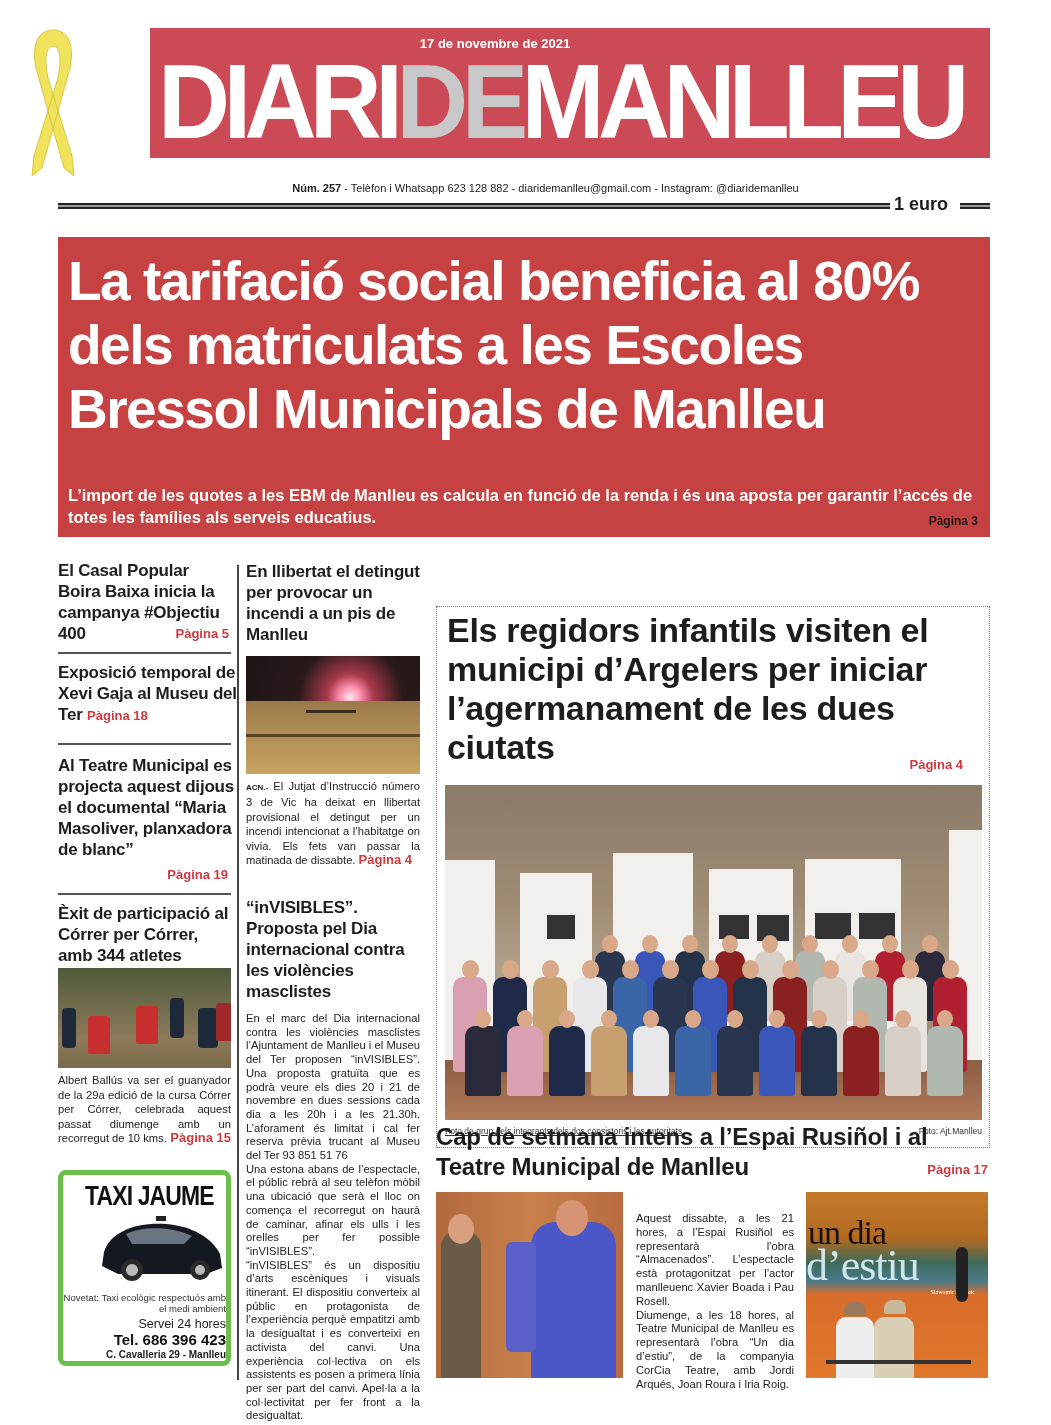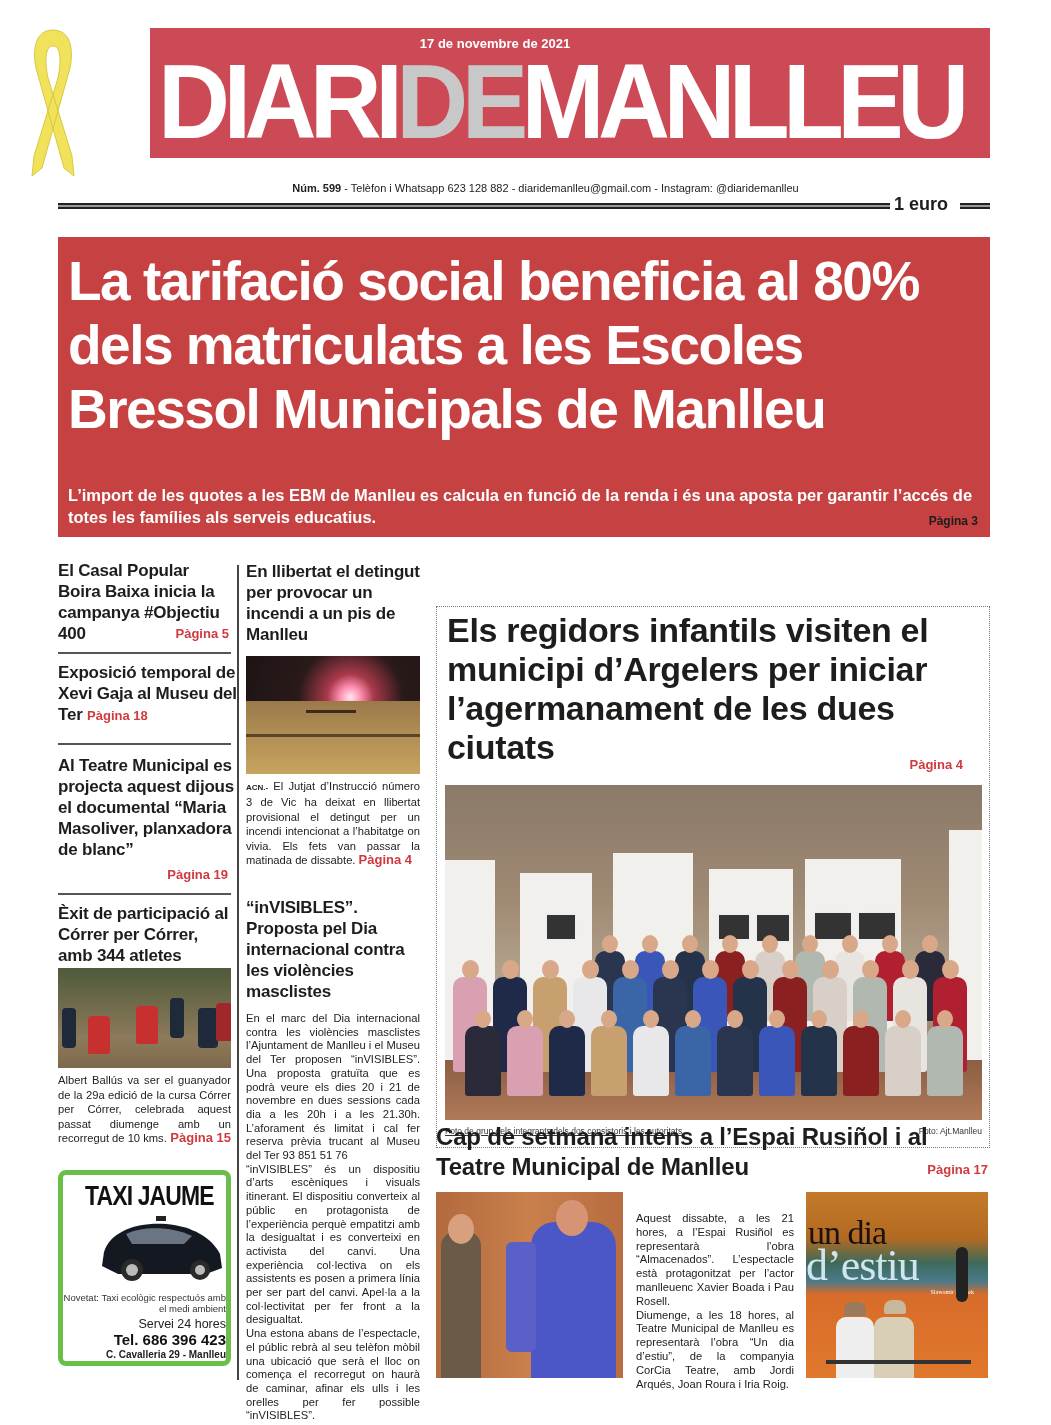--- a/index.html
+++ b/index.html
@@ -112,7 +112,7 @@
 </div>
 
 <div class="infoline">
-  <b>Núm. 599</b><span> -  Telèfon i Whatsapp 623 128 882  -  diaridemanlleu@gmail.com  - Instagram: @diaridemanlleu</span>
+  <b>Núm. 257</b><span> -  Telèfon i Whatsapp 623 128 882  -  diaridemanlleu@gmail.com  - Instagram: @diaridemanlleu</span>
 </div>
 
 <div class="rule-wrap">

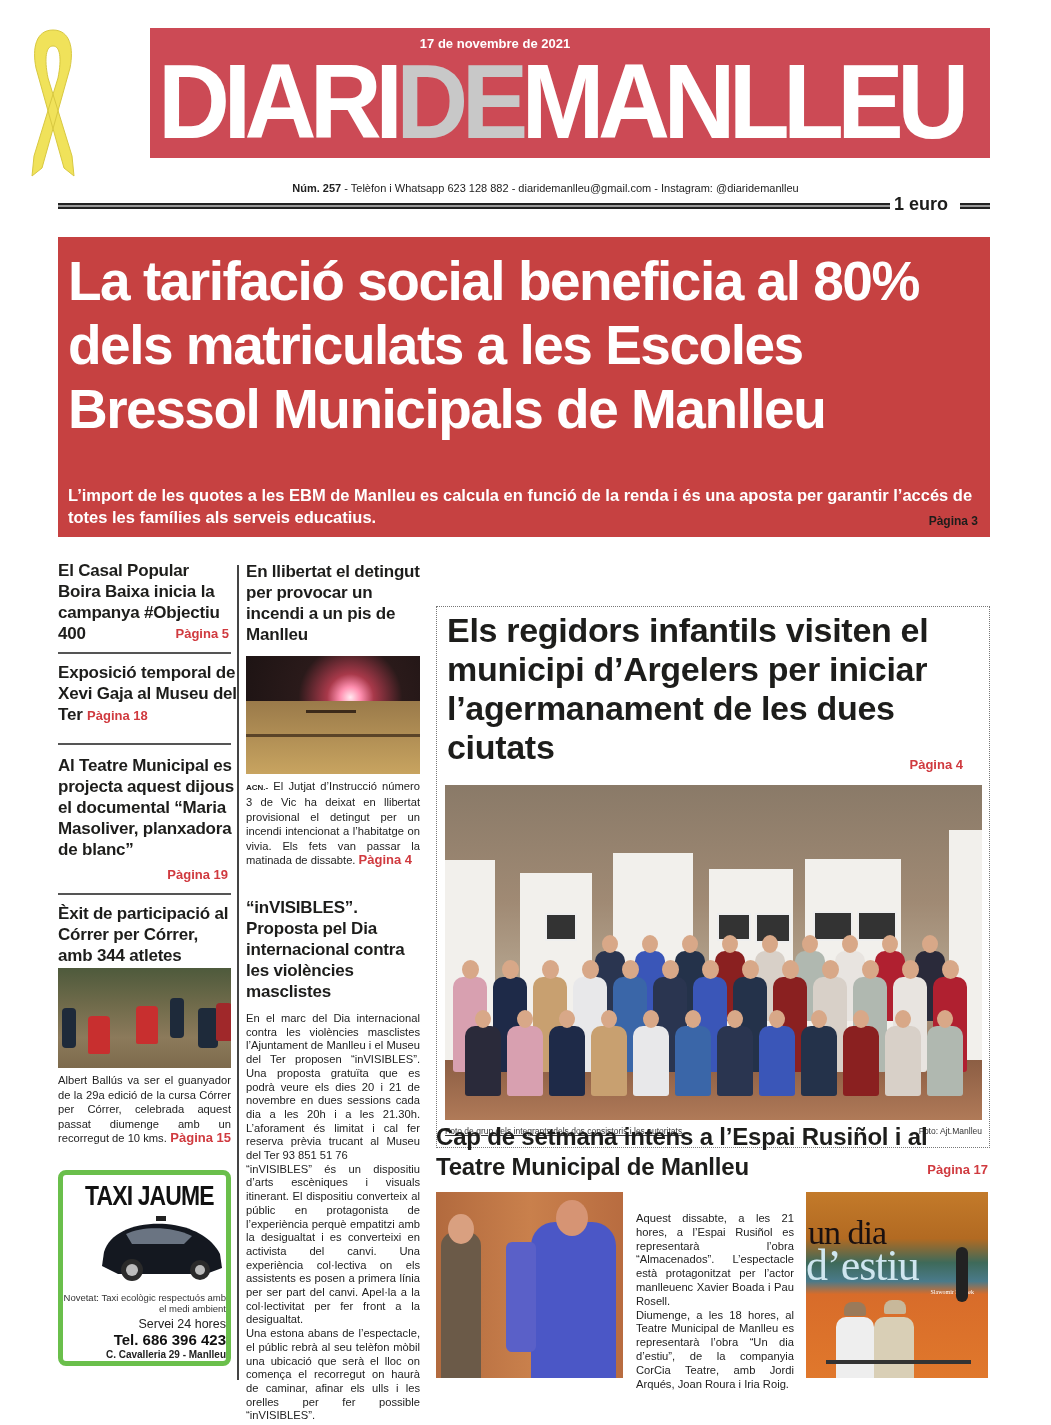--- a/index.html
+++ b/index.html
@@ -193,8 +193,8 @@
 <div class="c2h2 brief-h">“inVISIBLES”. Proposta pel Dia internacional contra les violències masclistes</div>
 <div class="c2body">
   <div>En el marc del Dia internacional contra les violències masclistes l’Ajuntament de Manlleu i el Museu del Ter proposen “inVISIBLES”. Una proposta gratuïta que es podrà veure els dies 20 i 21 de novembre en dues sessions cada dia a les 20h i a les 21.30h. L’aforament és limitat i cal fer reserva prèvia trucant al Museu del Ter 93 851 51 76</div>
+  <div>Una estona abans de l’espectacle, el públic rebrà al seu telèfon mòbil una ubicació que serà el lloc on comença el recorregut on haurà de caminar, afinar els ulls i les orelles per fer possible “inVISIBLES”.</div>
   <div>“inVISIBLES” és un dispositiu d’arts escèniques i visuals itinerant. El dispositiu converteix al públic en protagonista de l’experiència perquè empatitzi amb la desigualtat i es converteixi en activista del canvi. Una experiència col·lectiva on els assistents es posen a primera línia per ser part del canvi. Apel·la a la col·lectivitat per fer front a la desigualtat.</div>
-  <div>Una estona abans de l’espectacle, el públic rebrà al seu telèfon mòbil una ubicació que serà el lloc on comença el recorregut on haurà de caminar, afinar els ulls i les orelles per fer possible “inVISIBLES”.</div>
 </div>
 
 <div class="feature">

